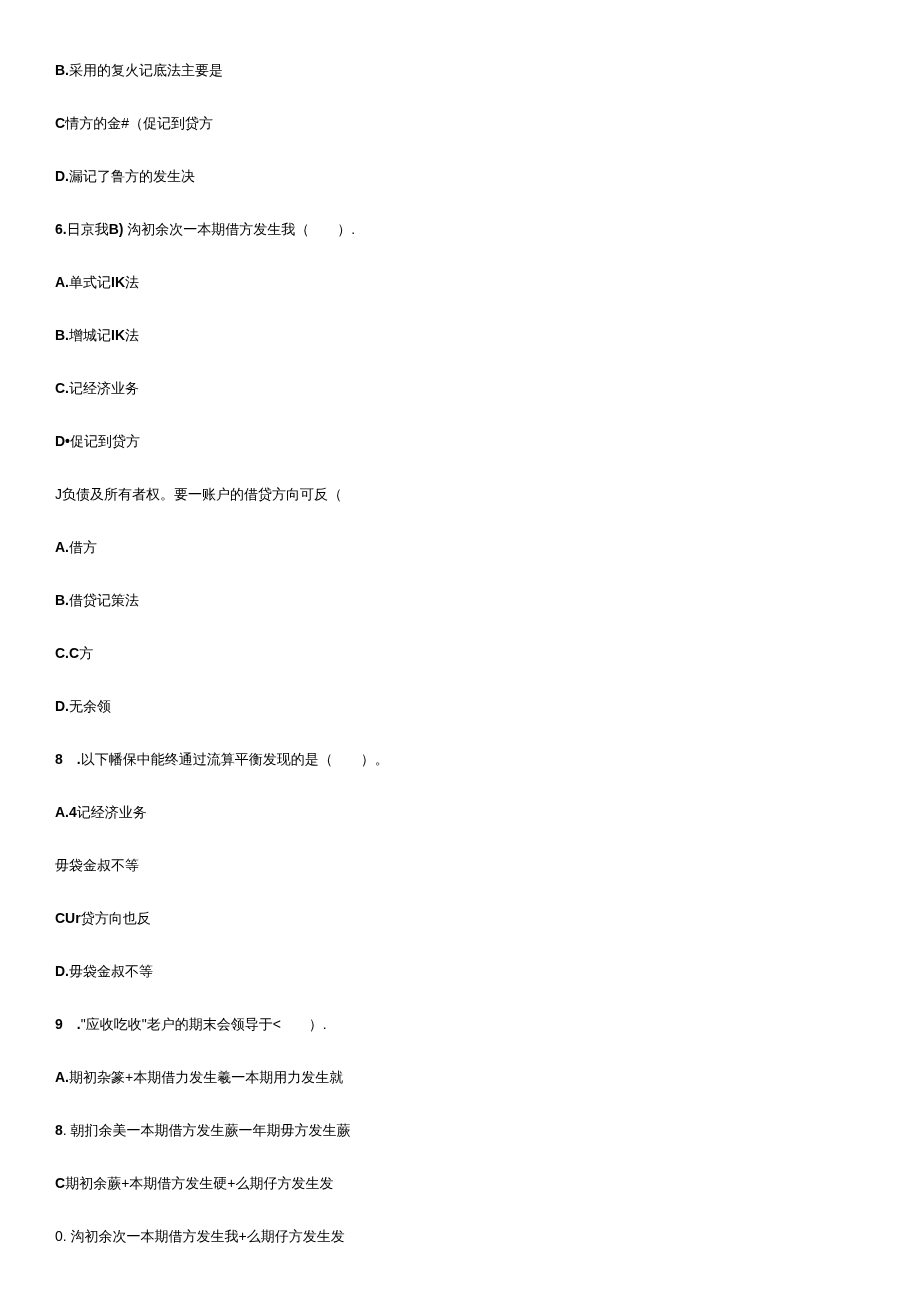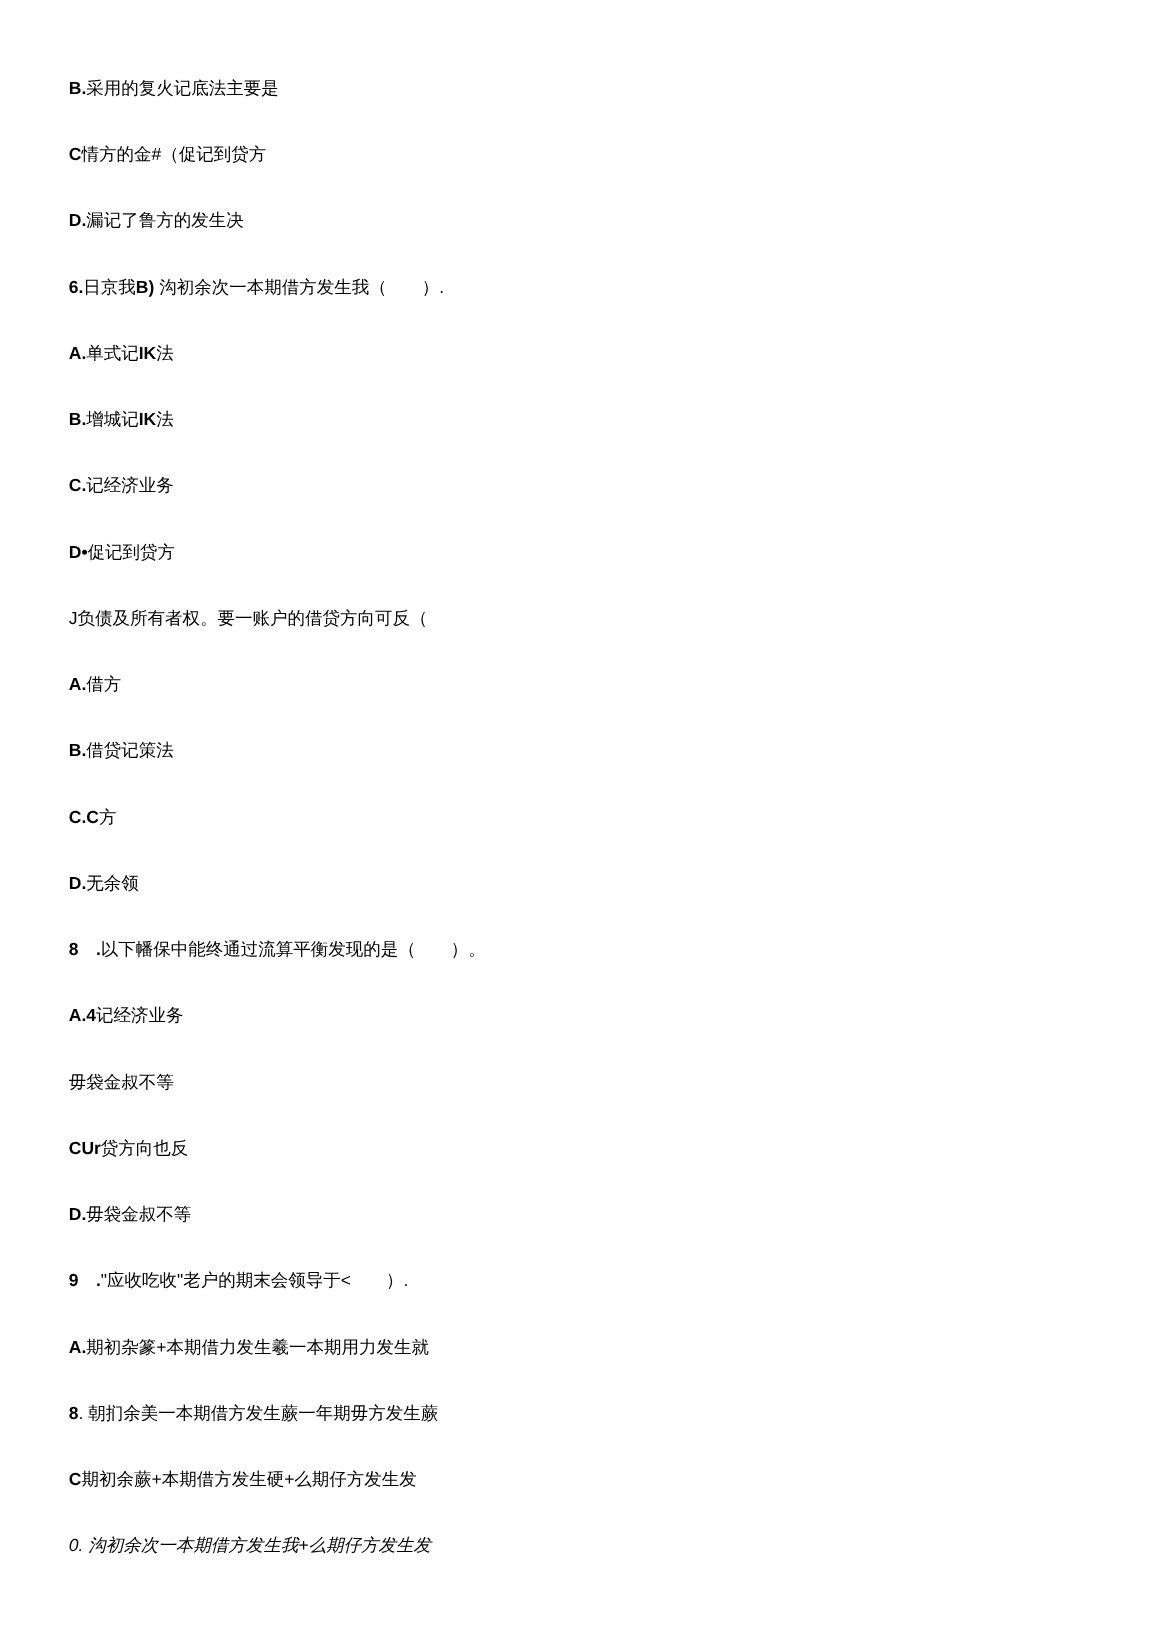--- a/index.html
+++ b/index.html
@@ -115,7 +115,7 @@
   <span class="inline-bold">C</span><span>期初余蕨+本期借方发生硬+么期仔方发生发</span>
 </div>
 
-<div class="line" style="font-style: italic;">
+<div class="line" style="">
   <span>0. 沟初余次一本期借方发生我+么期仔方发生发</span>
 </div>
 

